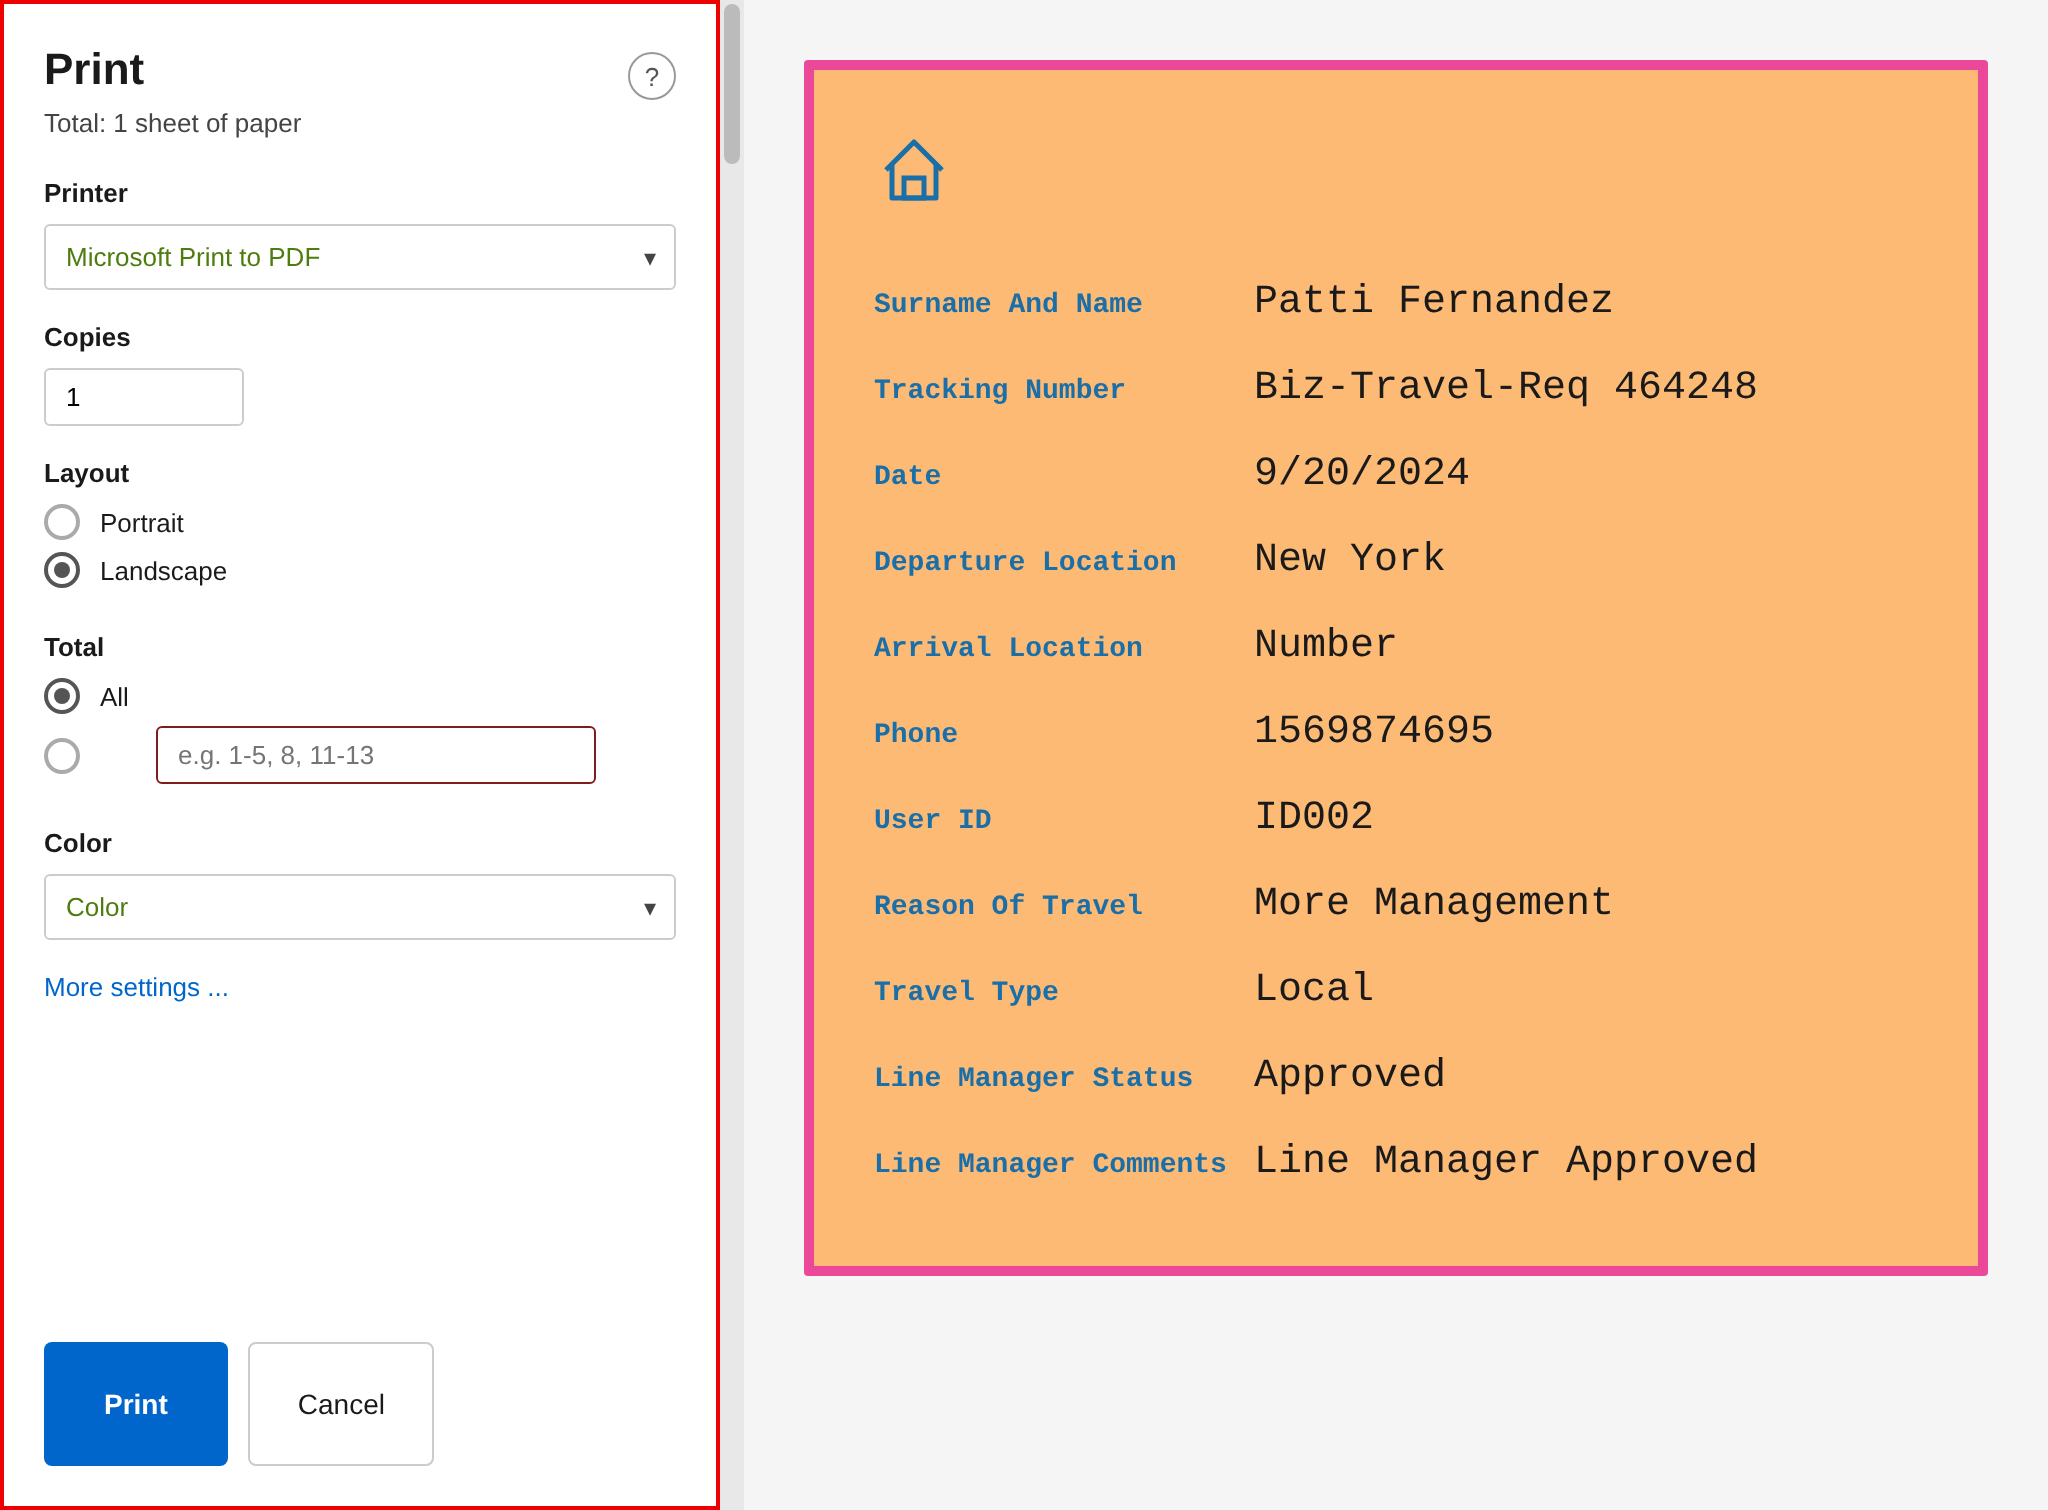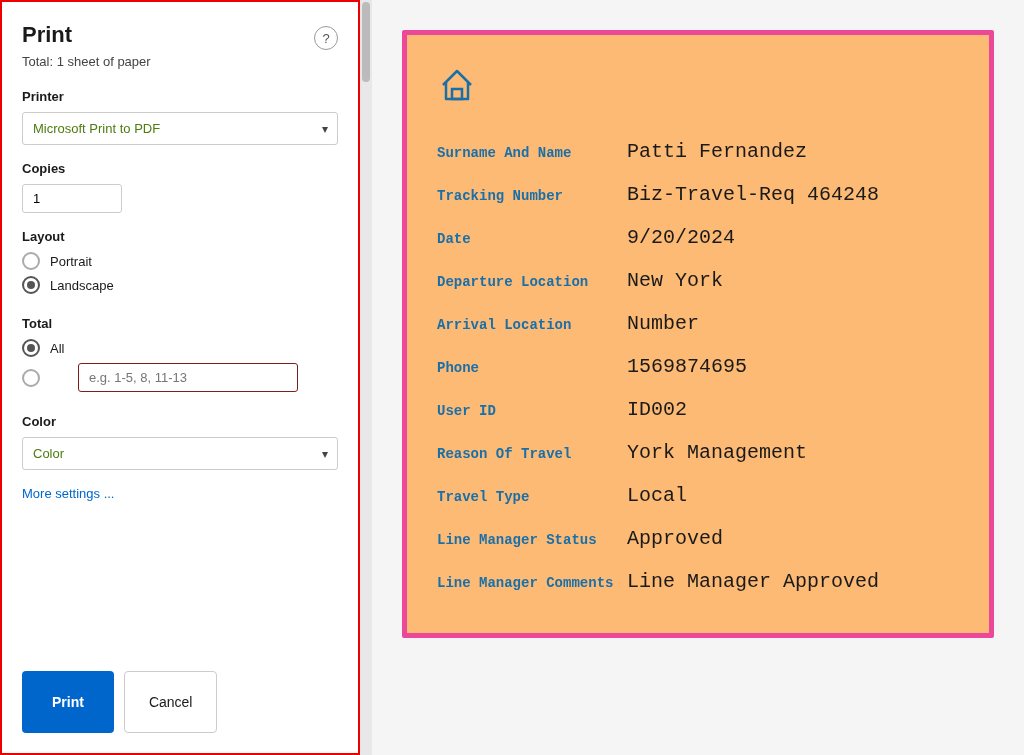--- a/index.html
+++ b/index.html
@@ -378,7 +378,7 @@
         </div>
         <div class="doc-row">
           <div class="doc-label">Reason Of Travel</div>
-          <div class="doc-value">York Management</div>
+          <div class="doc-value">More Management</div>
         </div>
         <div class="doc-row">
           <div class="doc-label">Travel Type</div>

